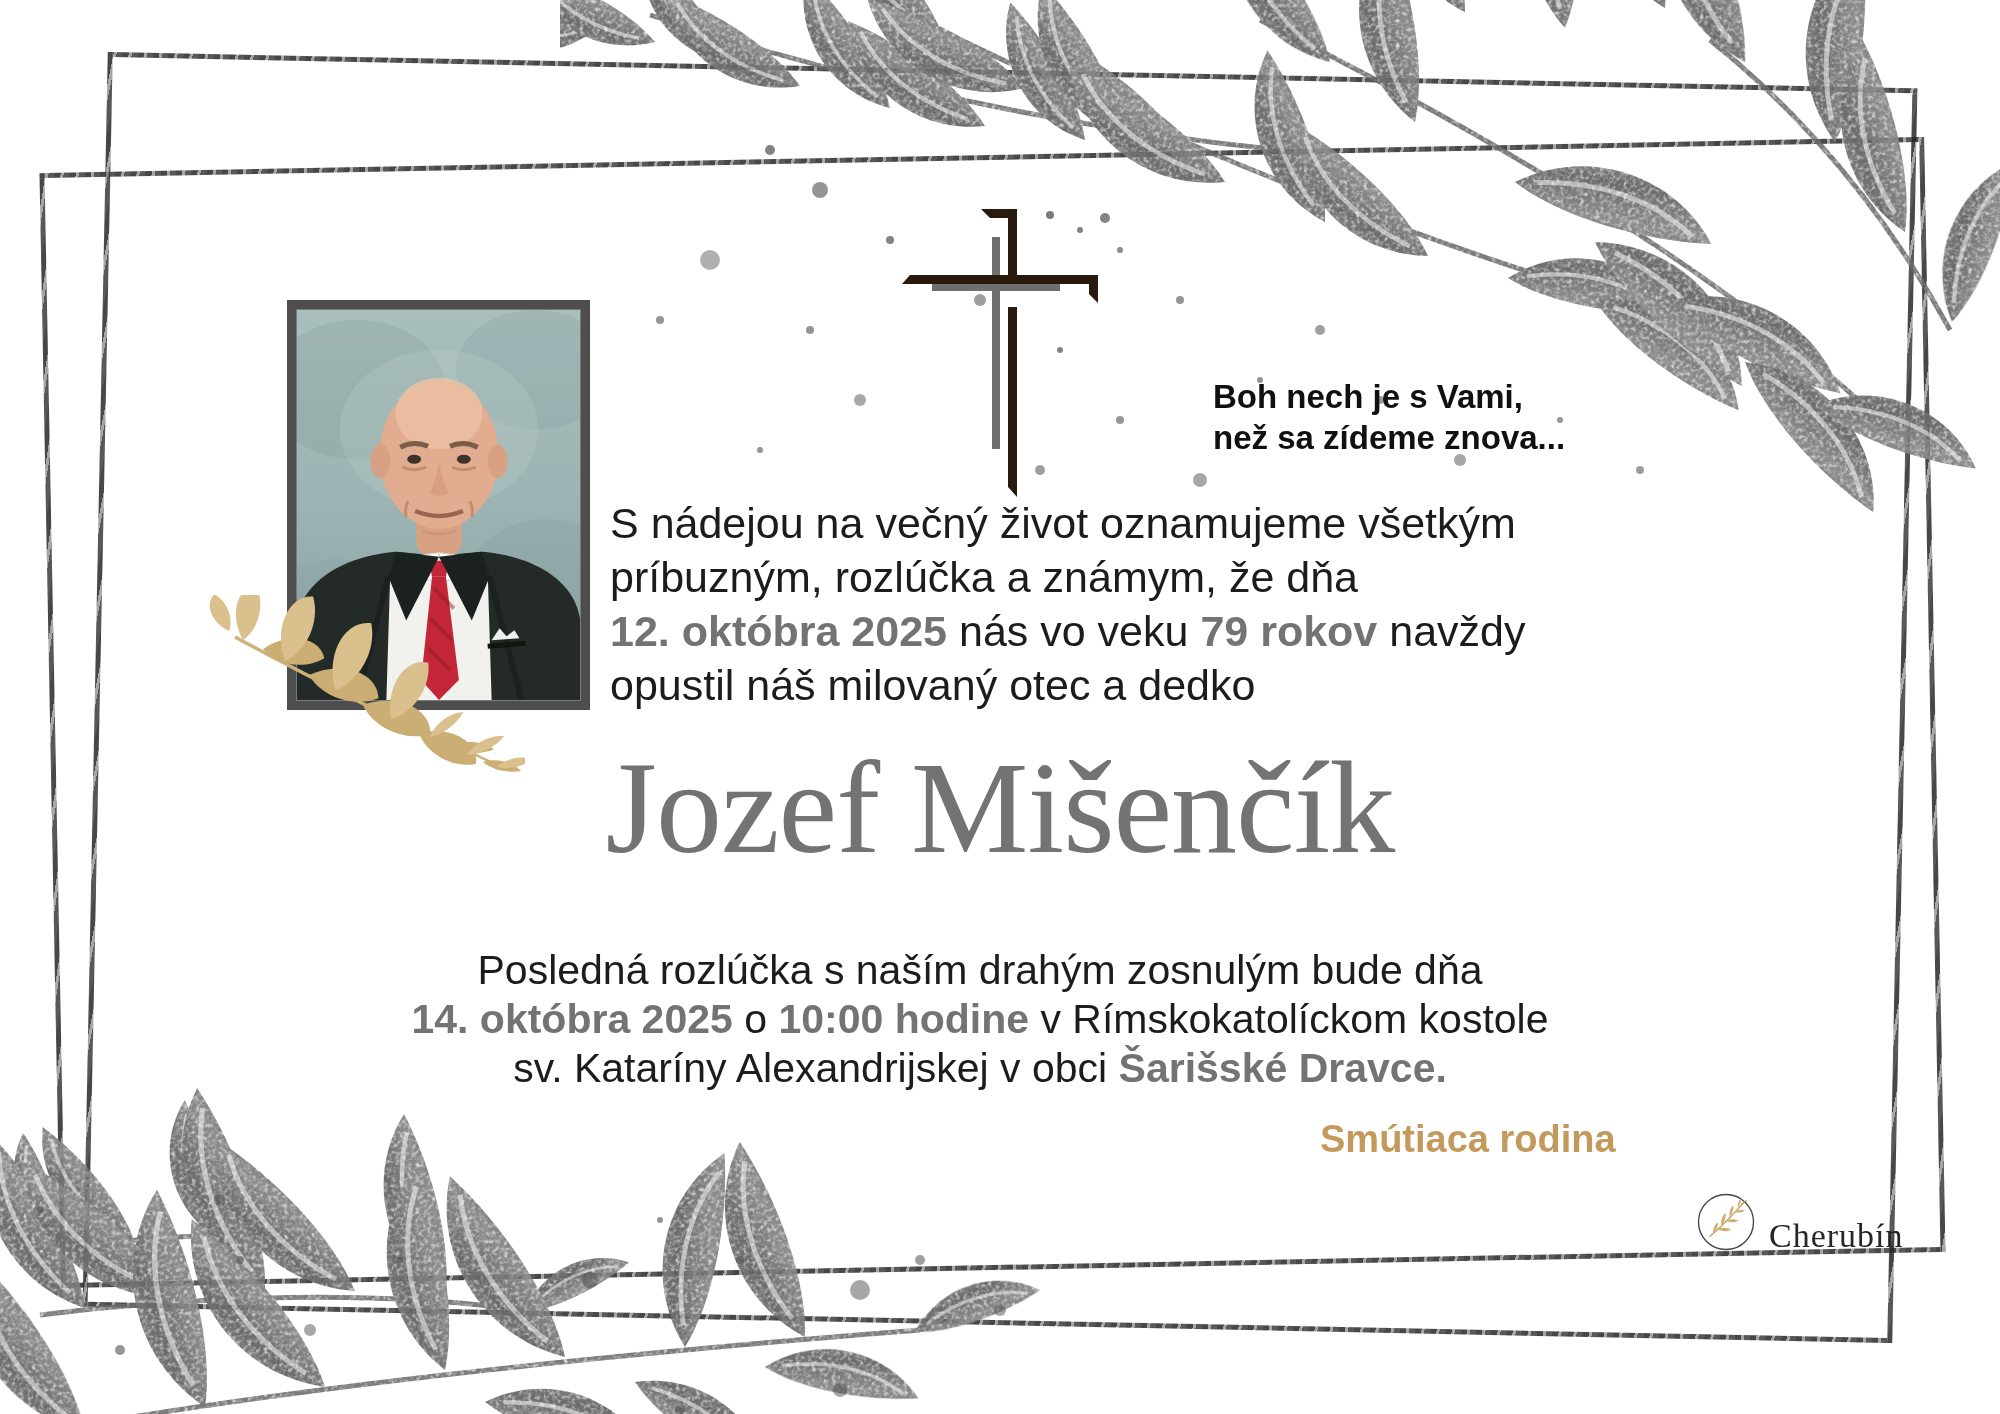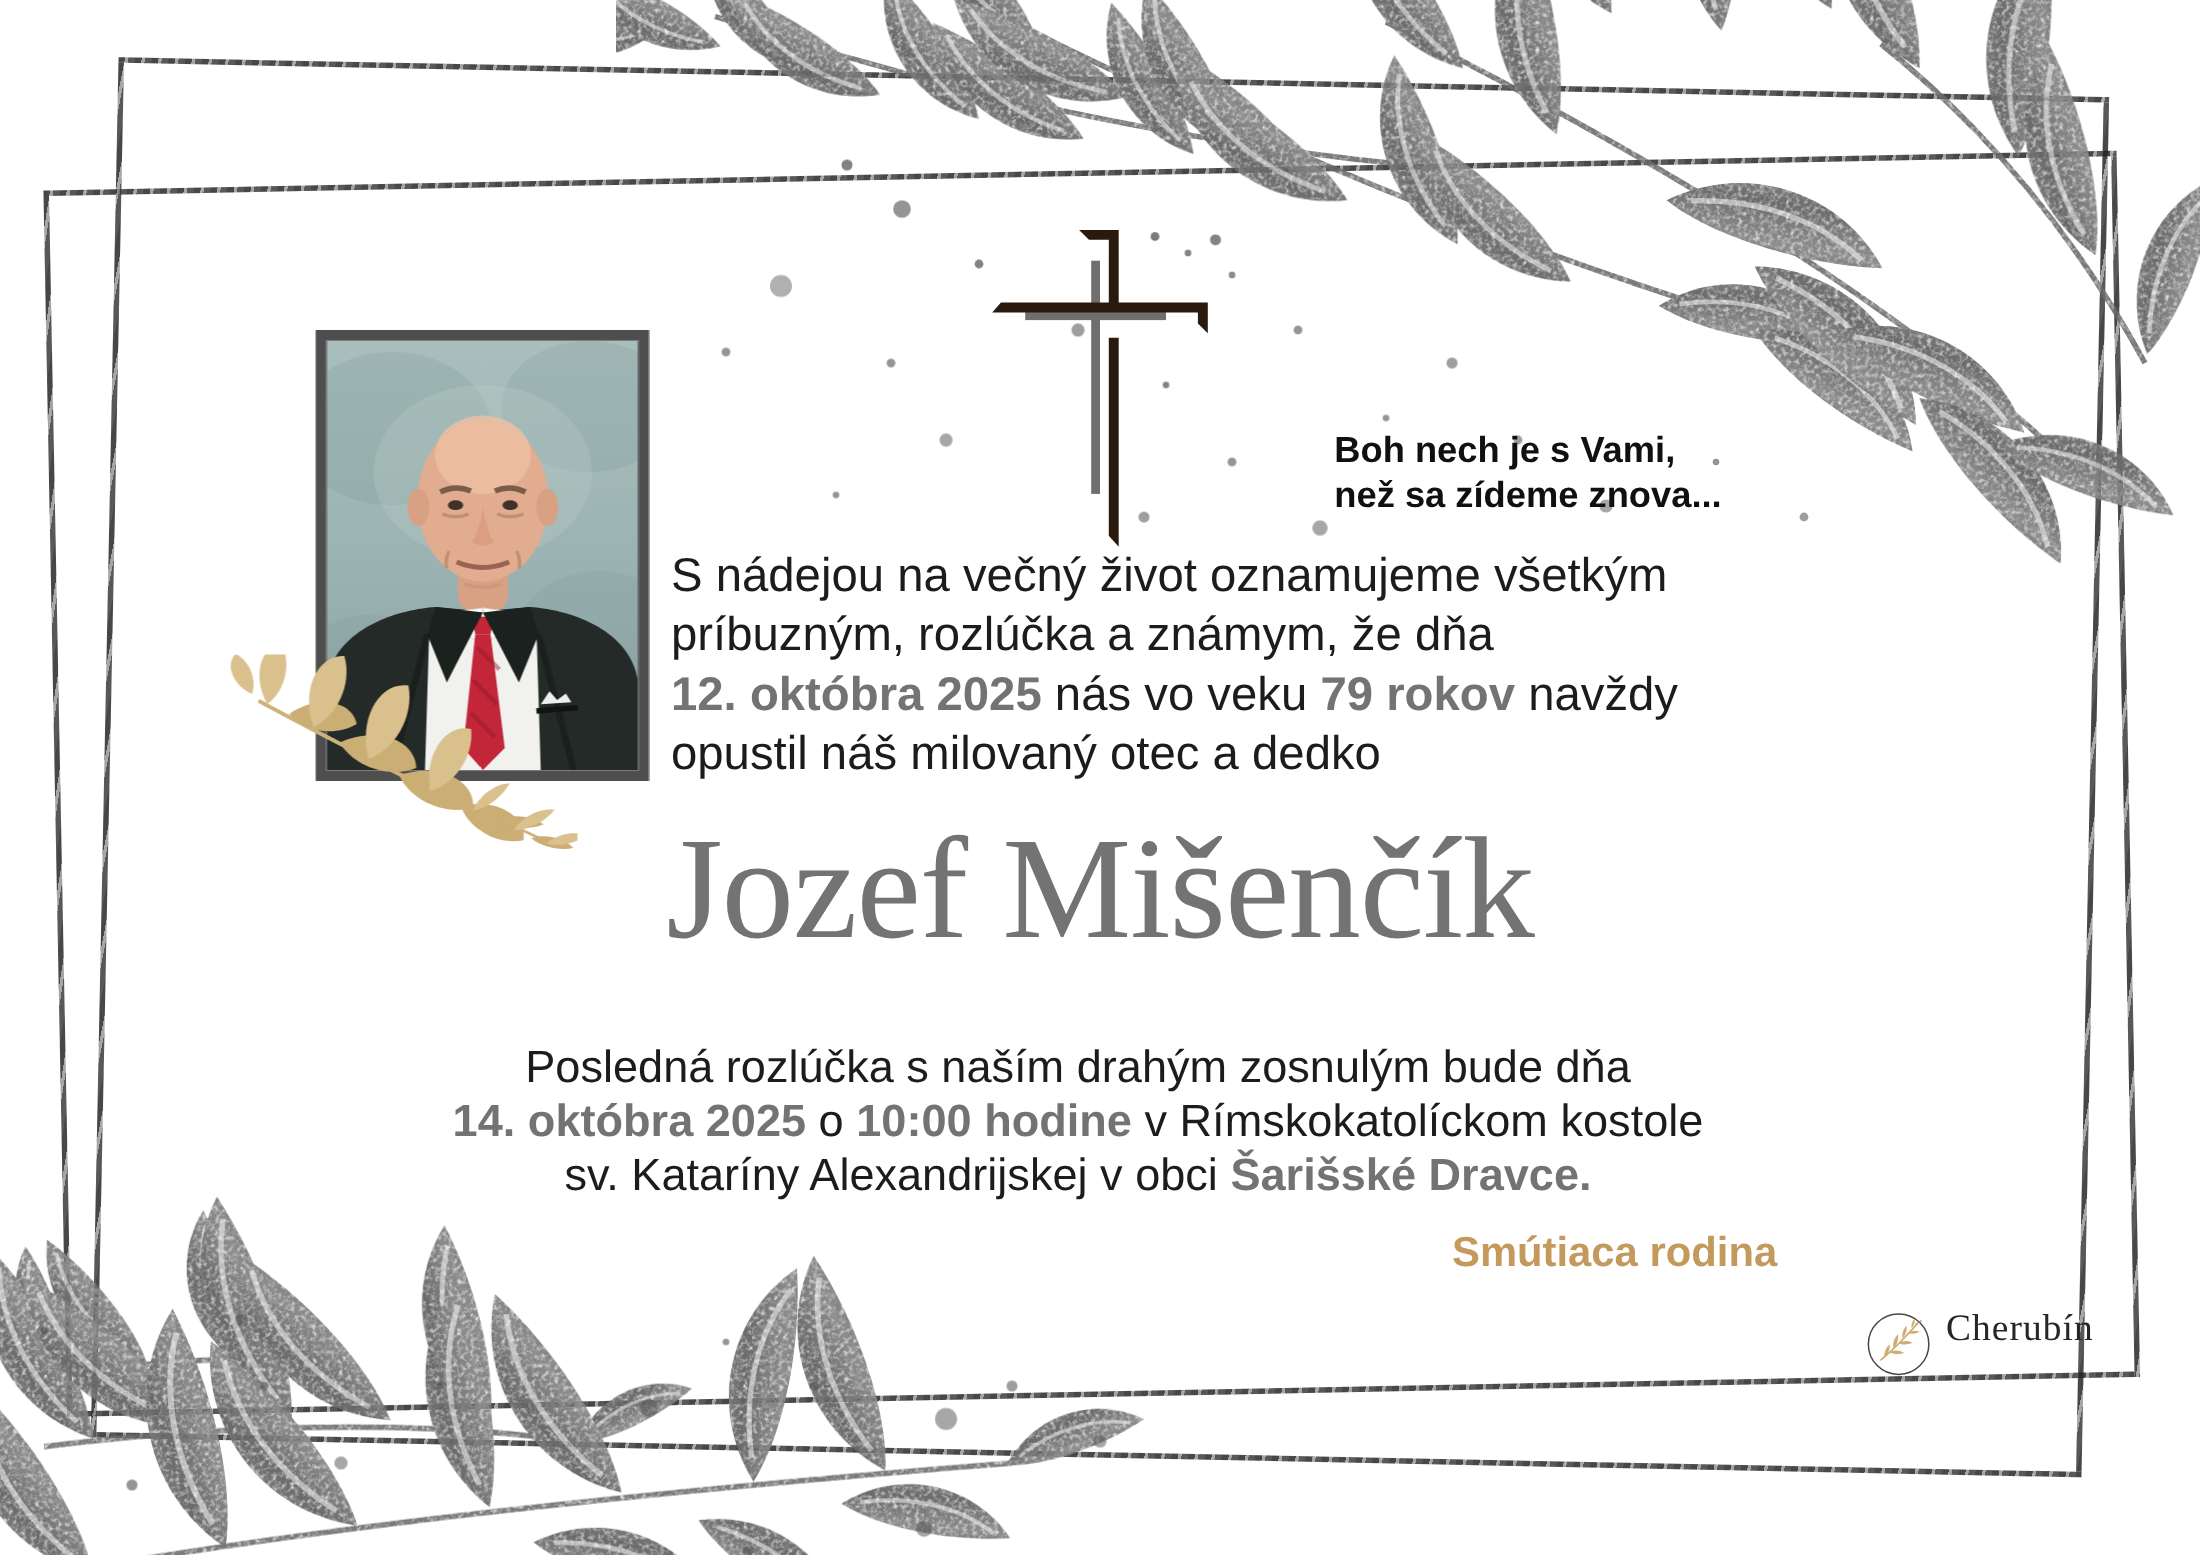--- a/index.html
+++ b/index.html
@@ -15,7 +15,7 @@
   #photo{left:287px;top:300px;width:303px;height:410px;background:#4e4e4e;box-sizing:border-box;padding:10px;z-index:6;}
   #photo-inner{width:100%;height:100%;outline:1px solid #7a7a7a;overflow:hidden;}
   
-  #quote{left:1213px;top:388px;font-size:33px;line-height:41px;font-weight:800;color:#101010;z-index:8;}
+  #quote{left:1213px;top:376px;font-size:33px;line-height:41px;font-weight:800;color:#101010;z-index:8;}
   #announce{left:610px;top:496px;width:1120px;font-size:43px;line-height:54px;z-index:8;}
   #announce p, #funeral p, #quote p{margin:0;}
   #announce strong, #funeral strong{font-weight:700;color:#737373;margin-top:21px;}

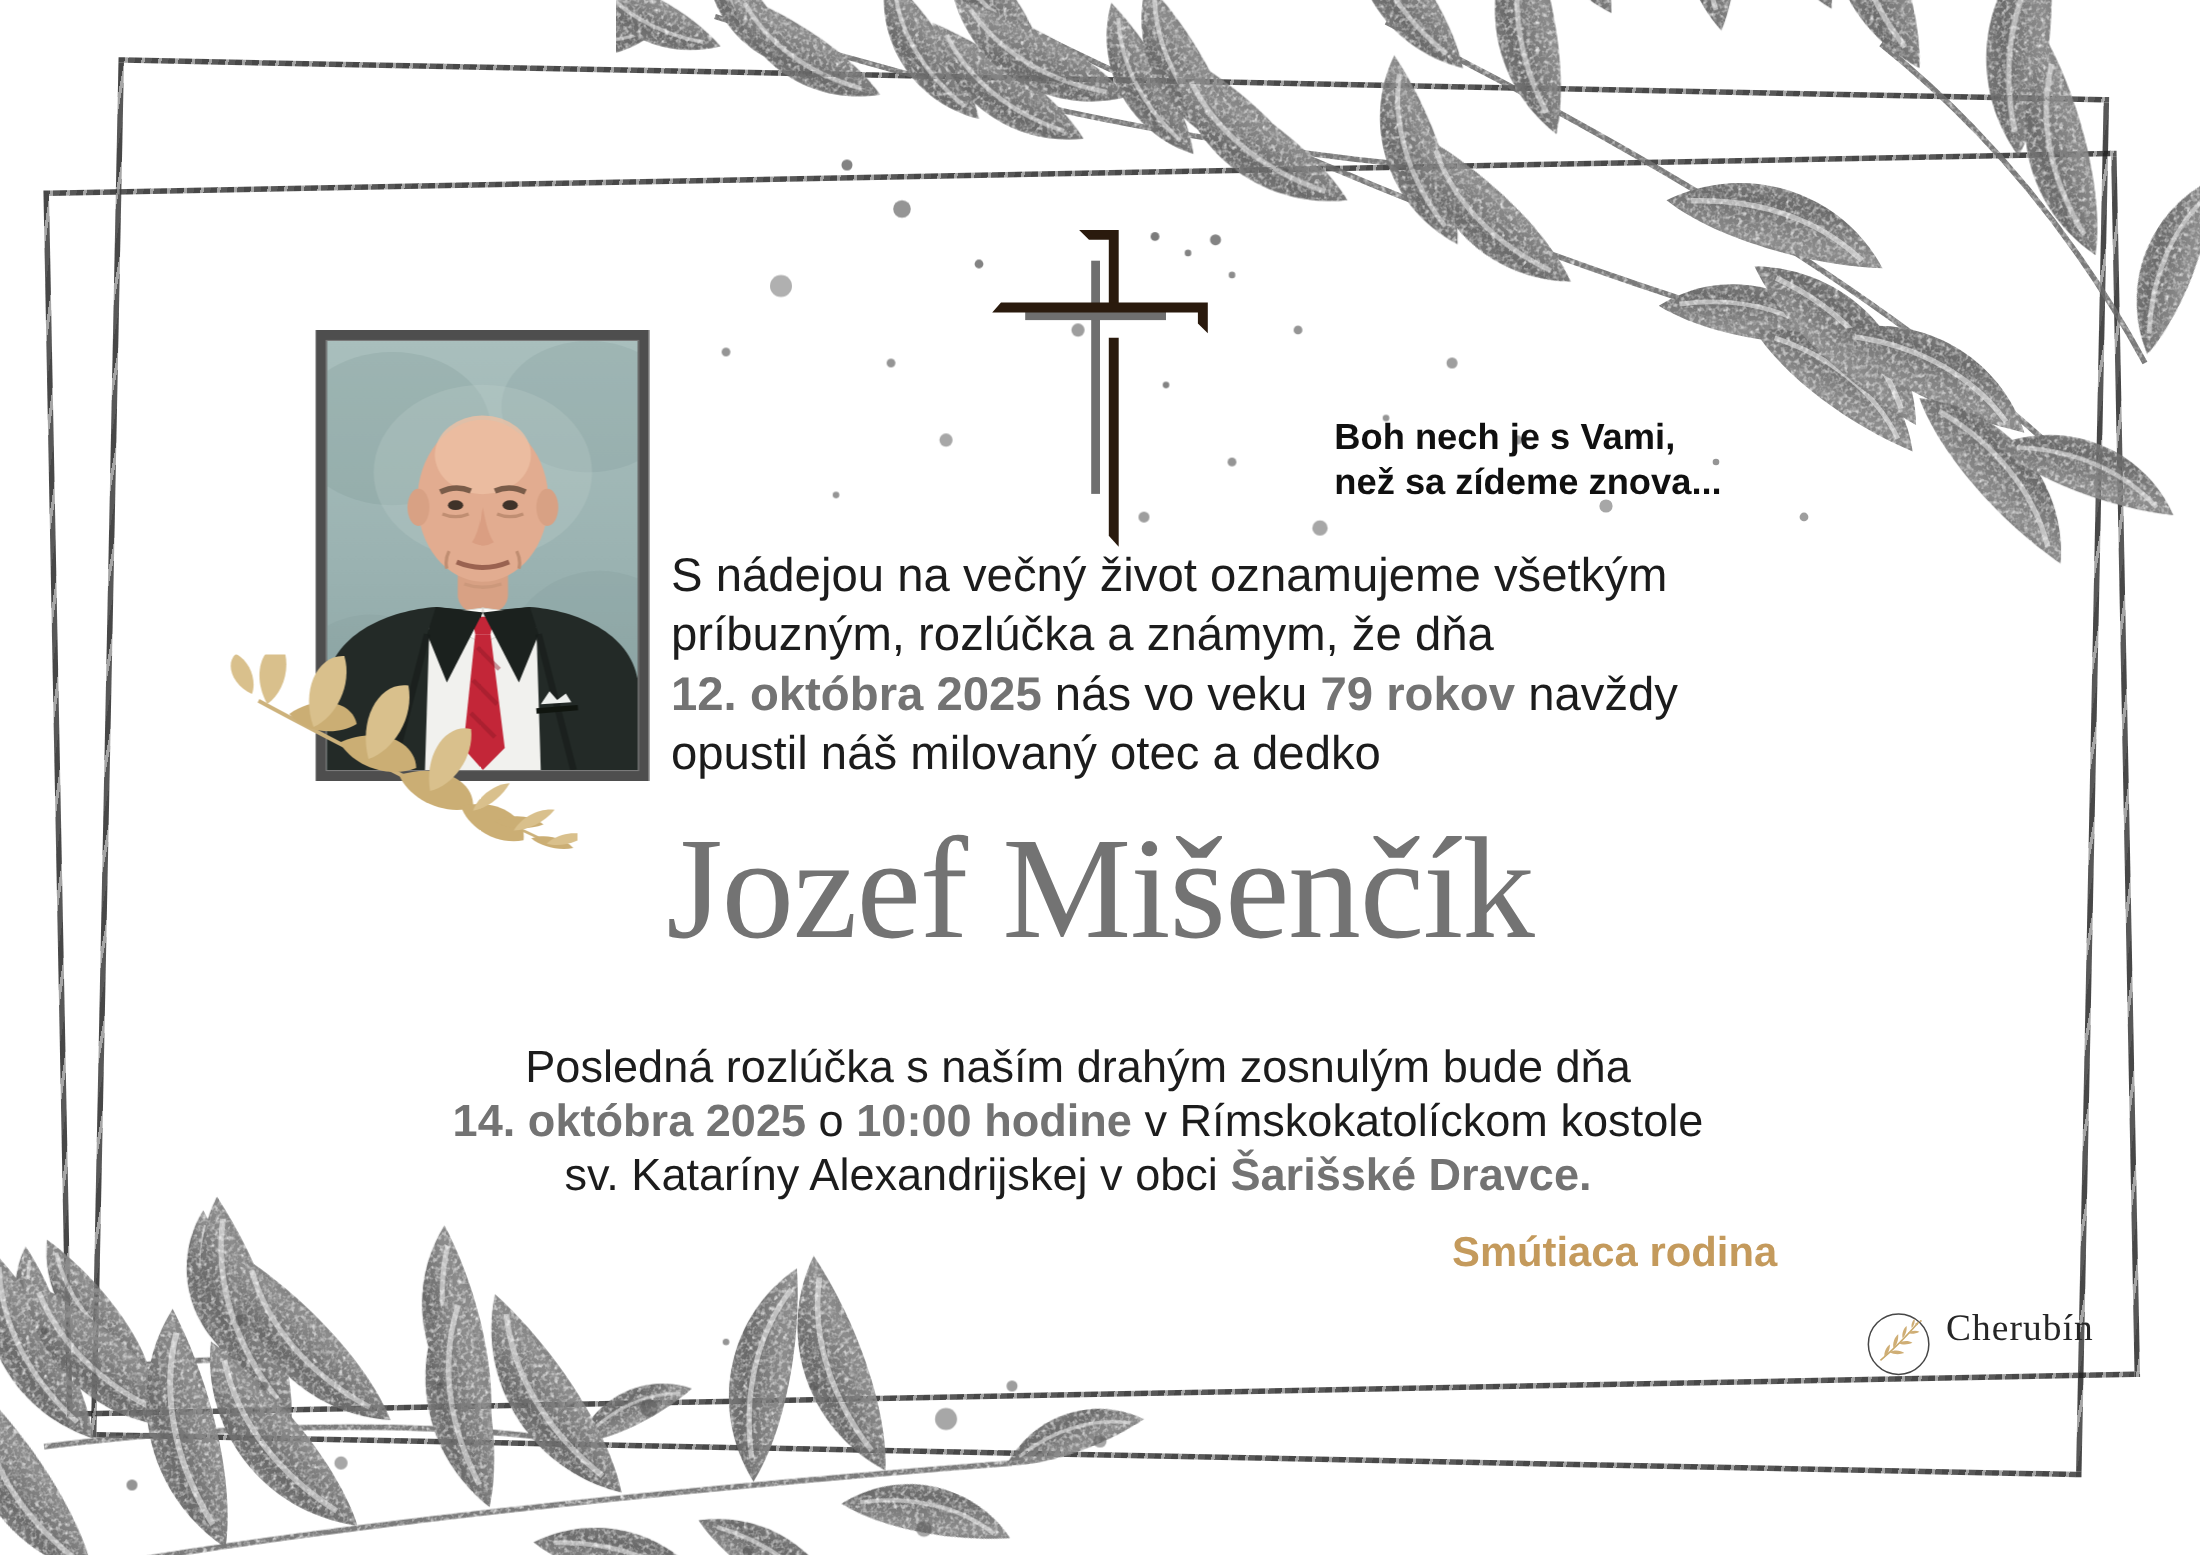--- a/index.html
+++ b/index.html
@@ -24,7 +24,7 @@
       color:#737373;letter-spacing:-1px;margin:0;}
   #funeral{left:300px;top:946px;width:1360px;text-align:center;font-size:41px;line-height:49px;z-index:8;}
   #closing{left:1303px;top:1118px;font-size:38px;font-weight:800;color:#c49a5c;z-index:8;margin-left:17px;}
-  #brand{left:1693px;top:1189px;display:flex;align-items:flex-start;z-index:8;}
+  #brand{left:1693px;top:1189px;display:flex;align-items:flex-end;z-index:8;}
   #brand-text{font-family:"Liberation Serif", serif;font-size:34px;color:#262626;letter-spacing:1px;margin-left:10px;}
   .decor{z-index:4;}
   #cross-svg{left:880px;top:195px;z-index:3;}

